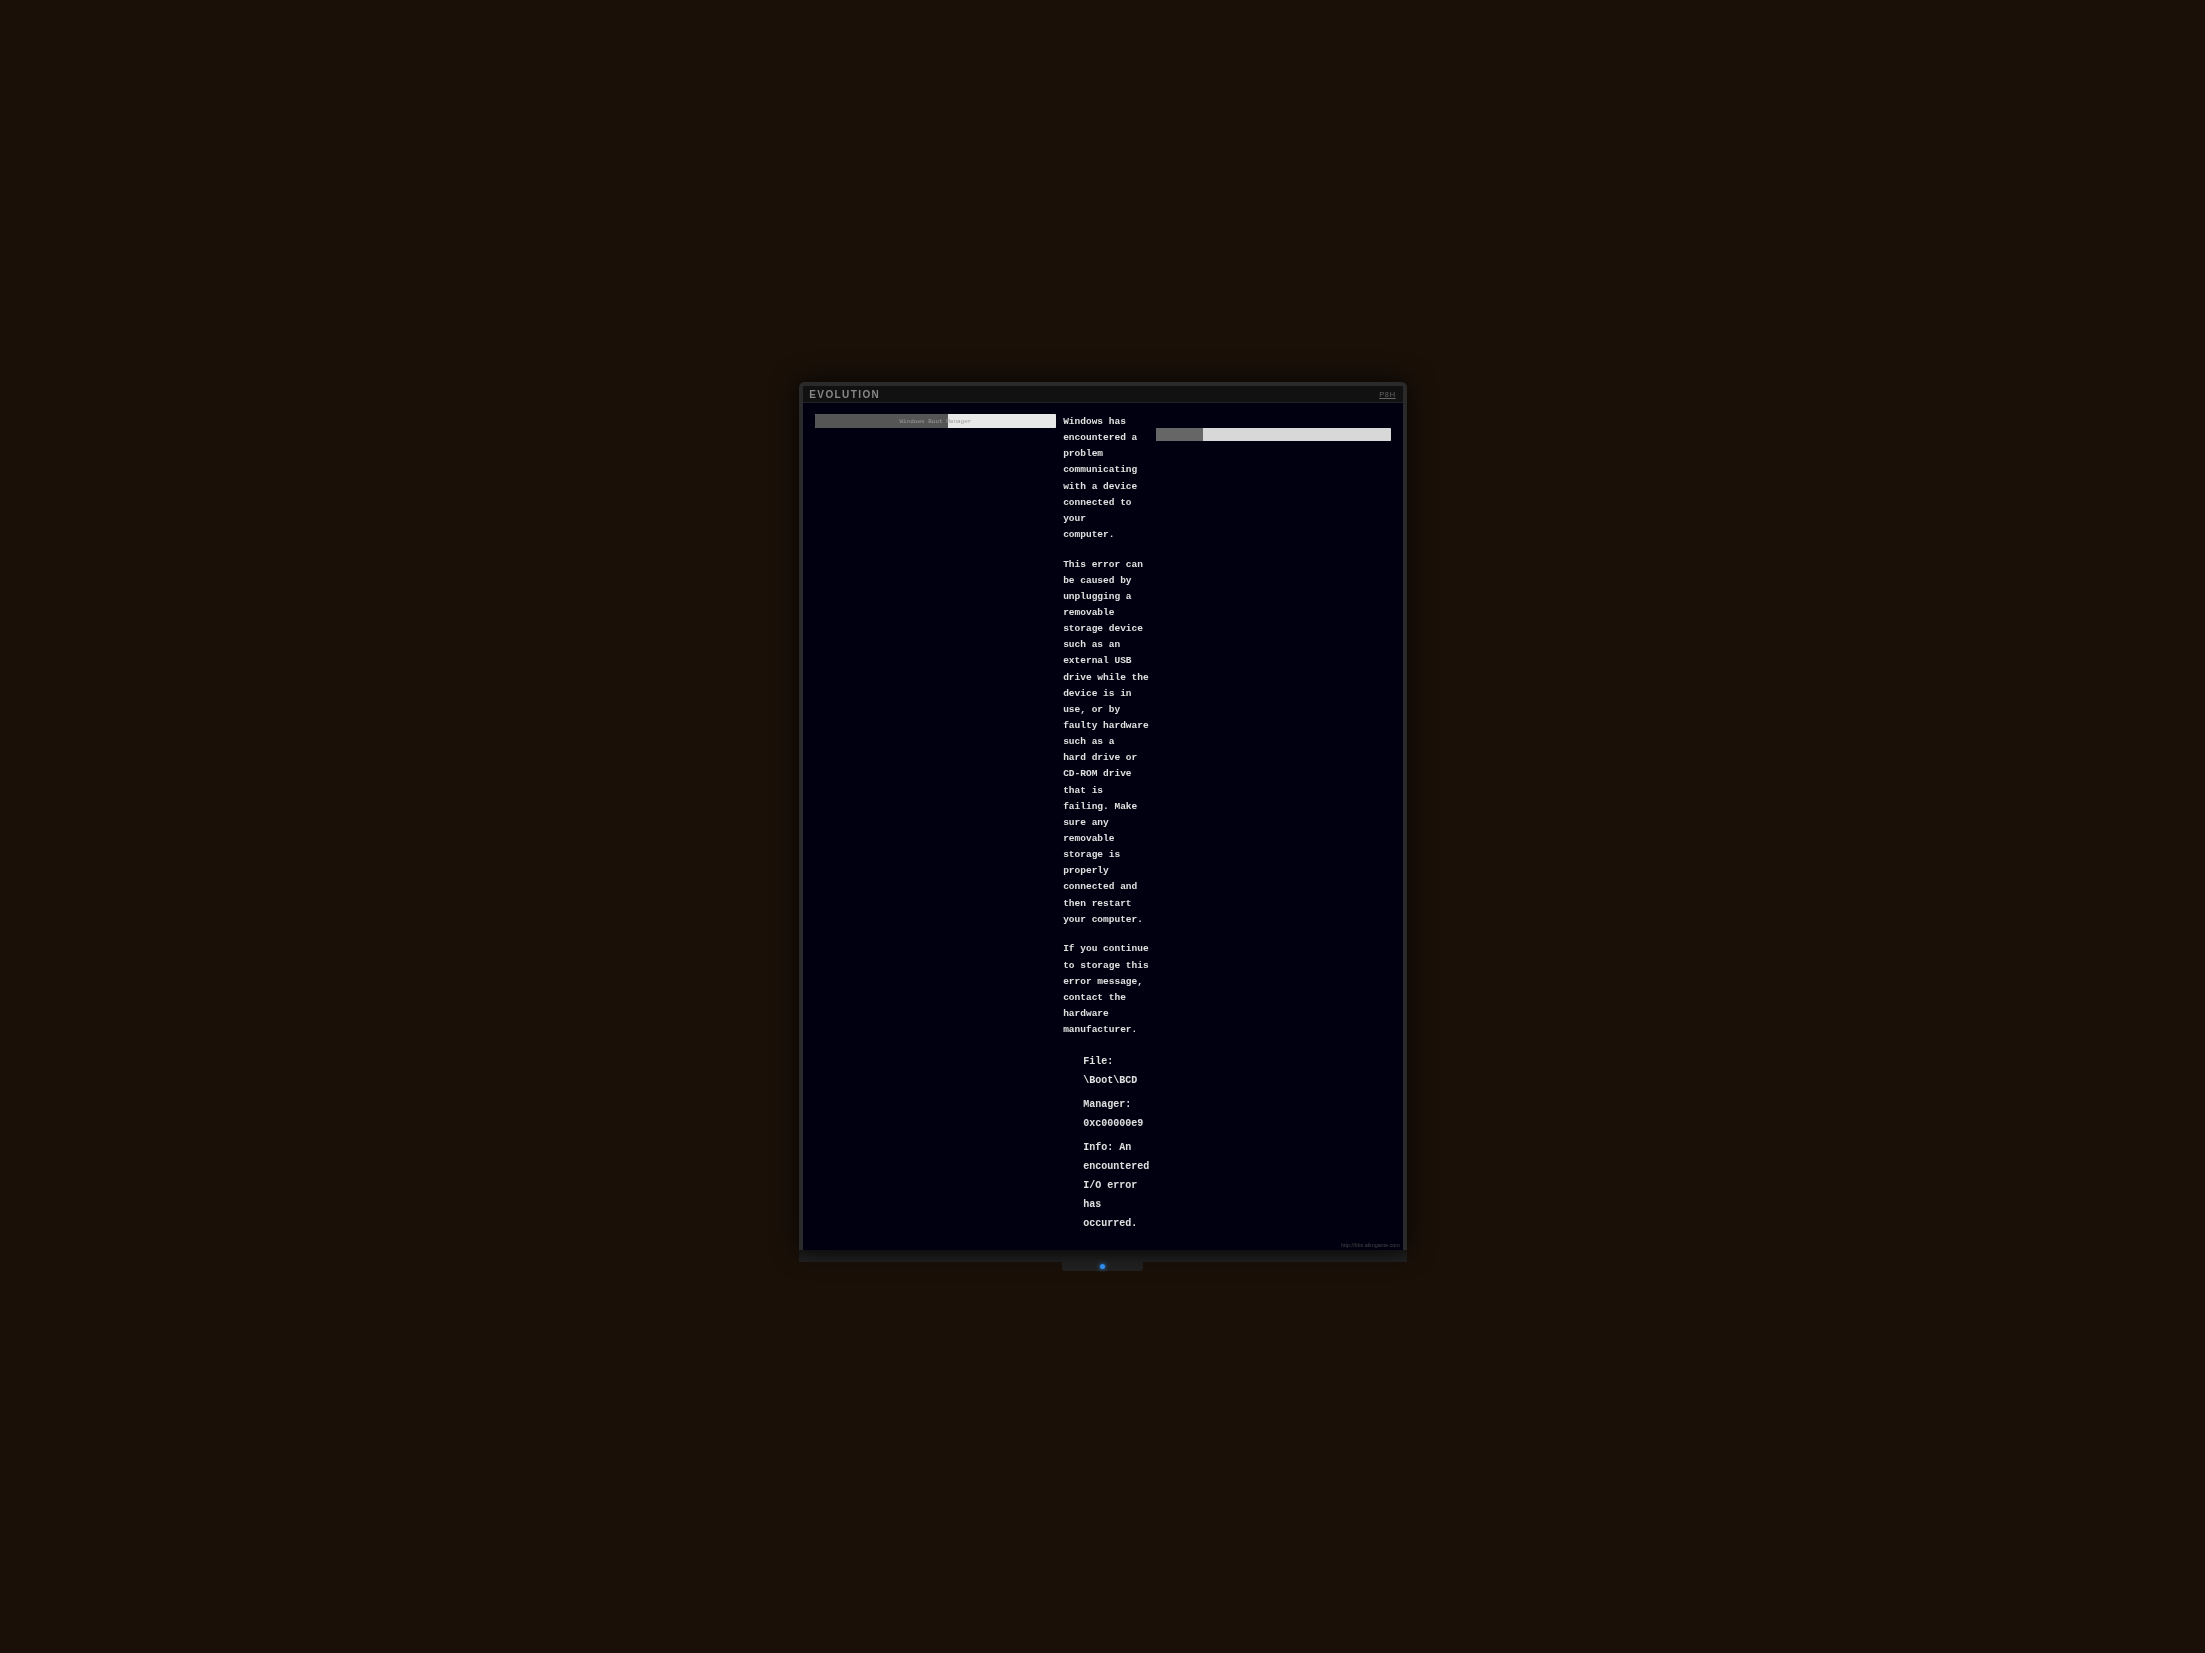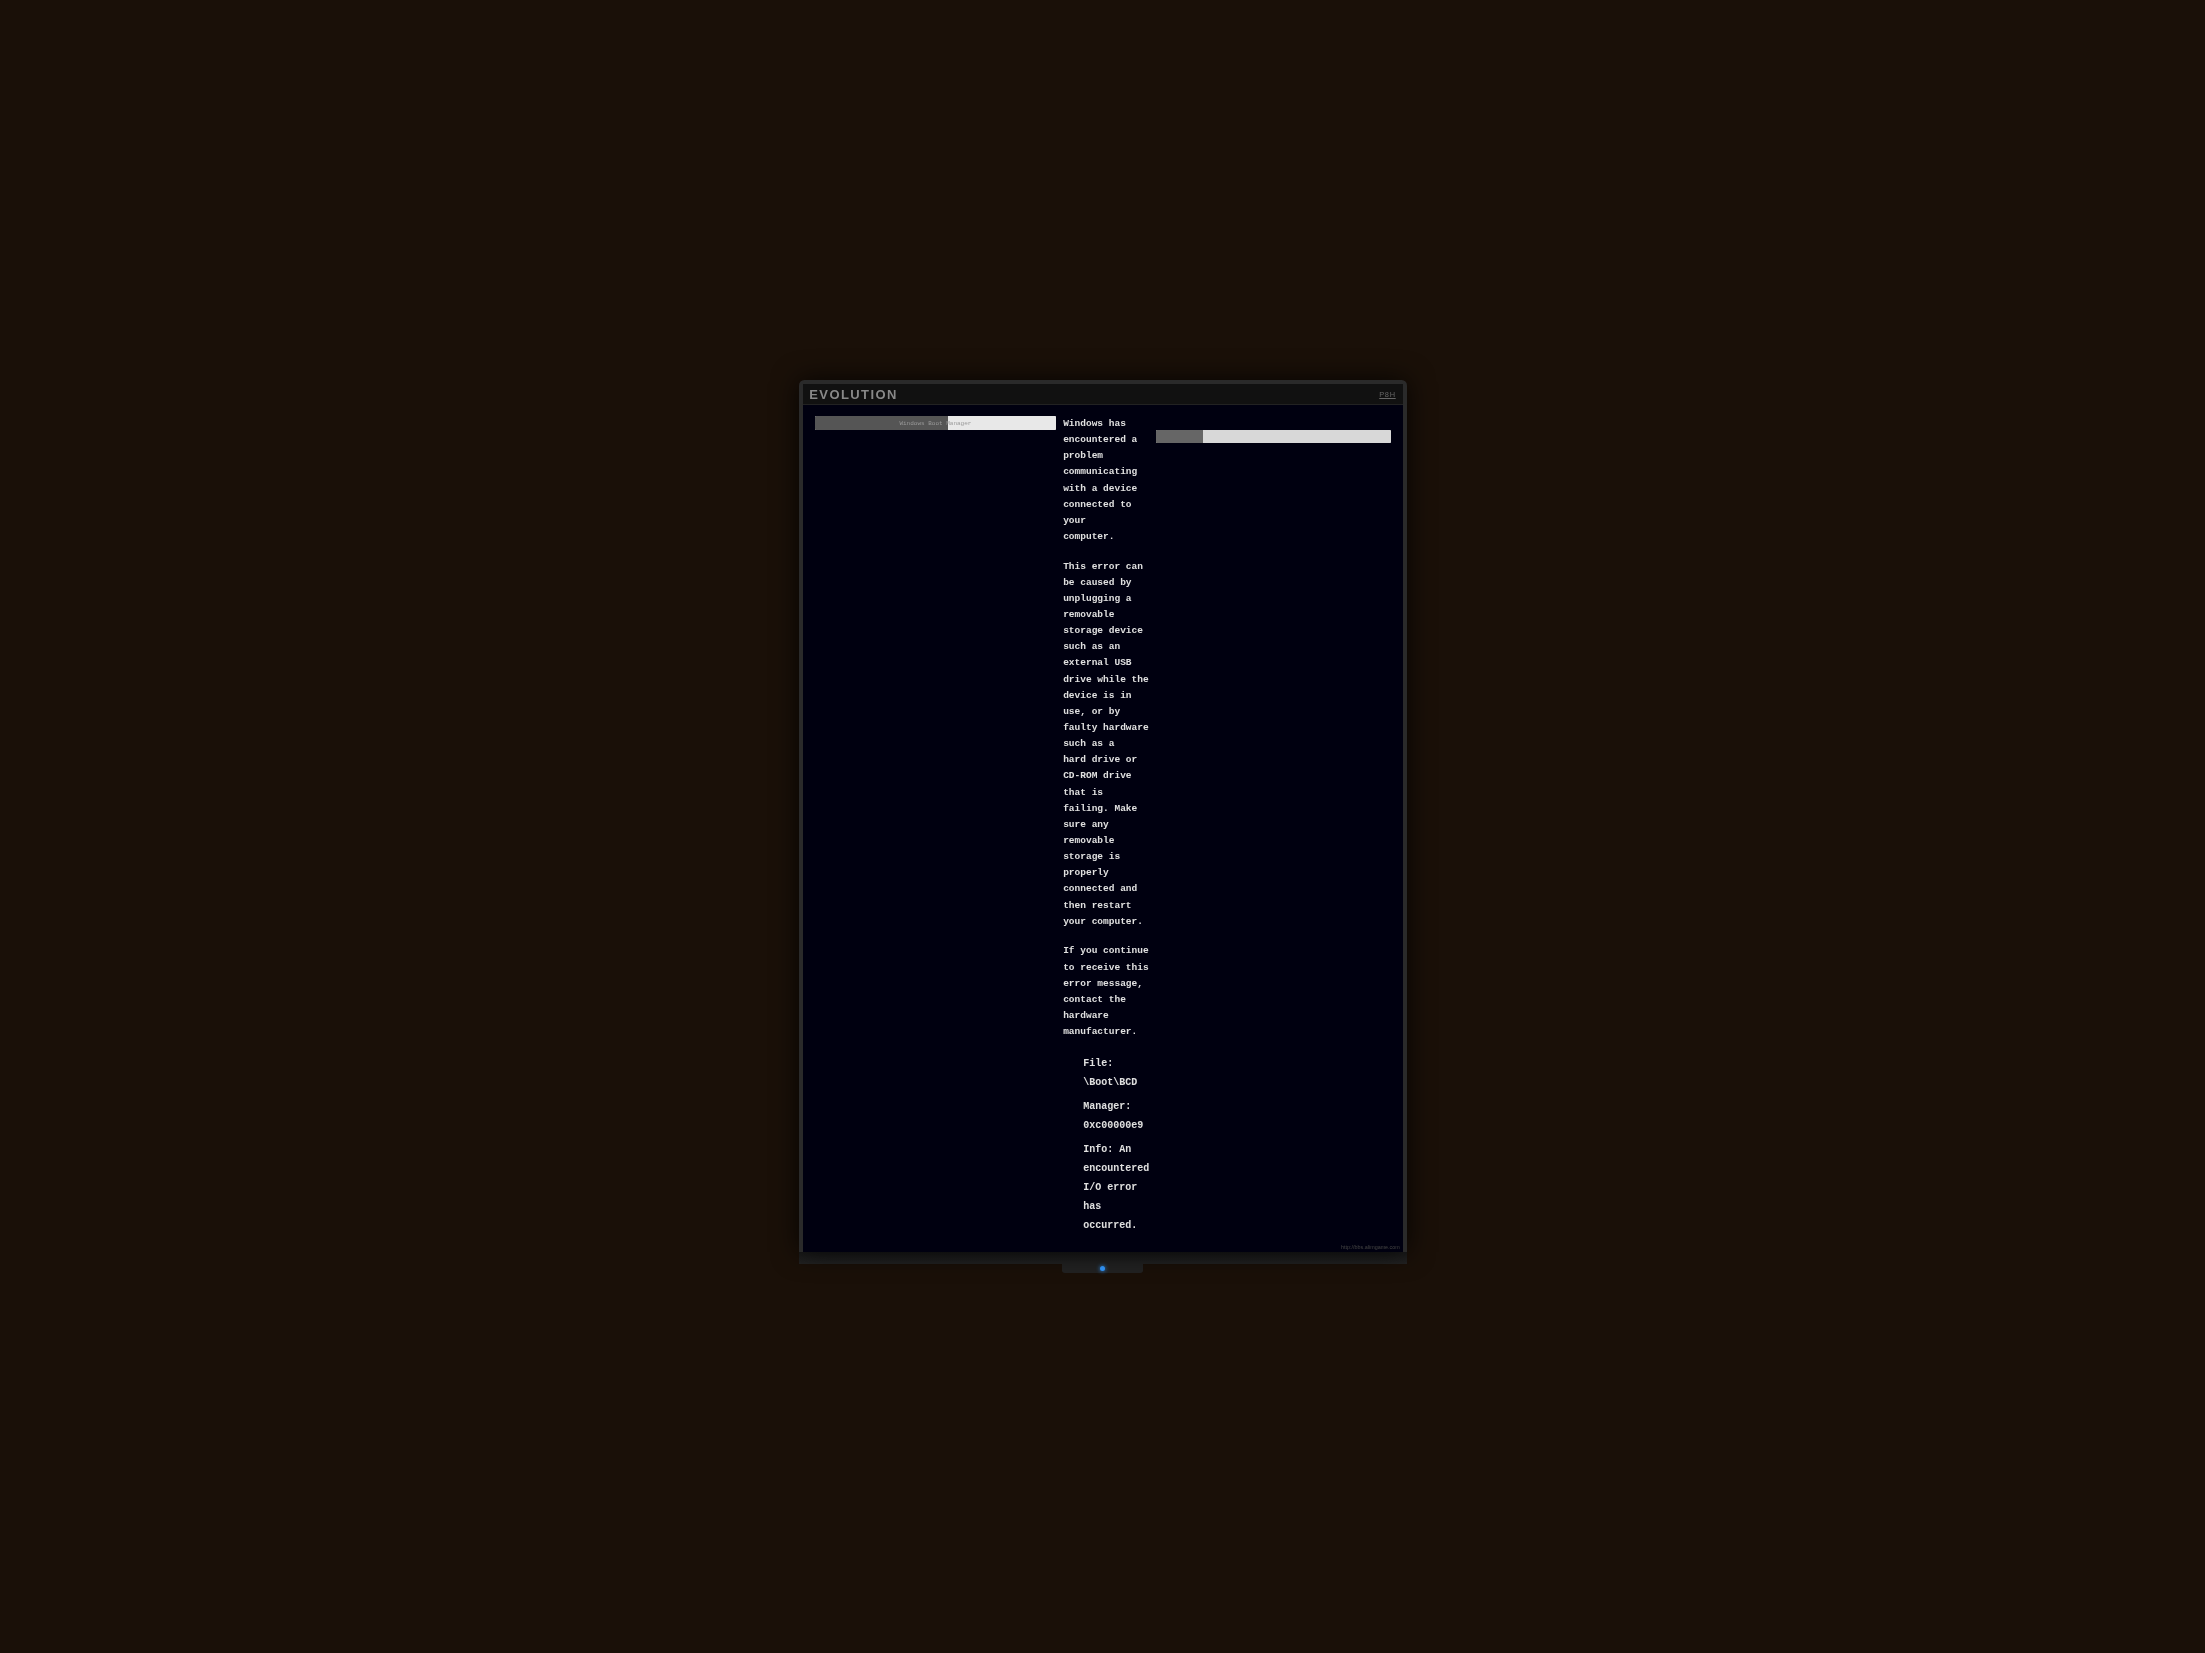--- a/index.html
+++ b/index.html
@@ -36,7 +36,7 @@
 
     .monitor-brand {
       font-family: Arial, sans-serif;
-      font-size: 13px;
+      font-size: 10px;
       font-weight: bold;
       color: #888;
       letter-spacing: 1.4px;

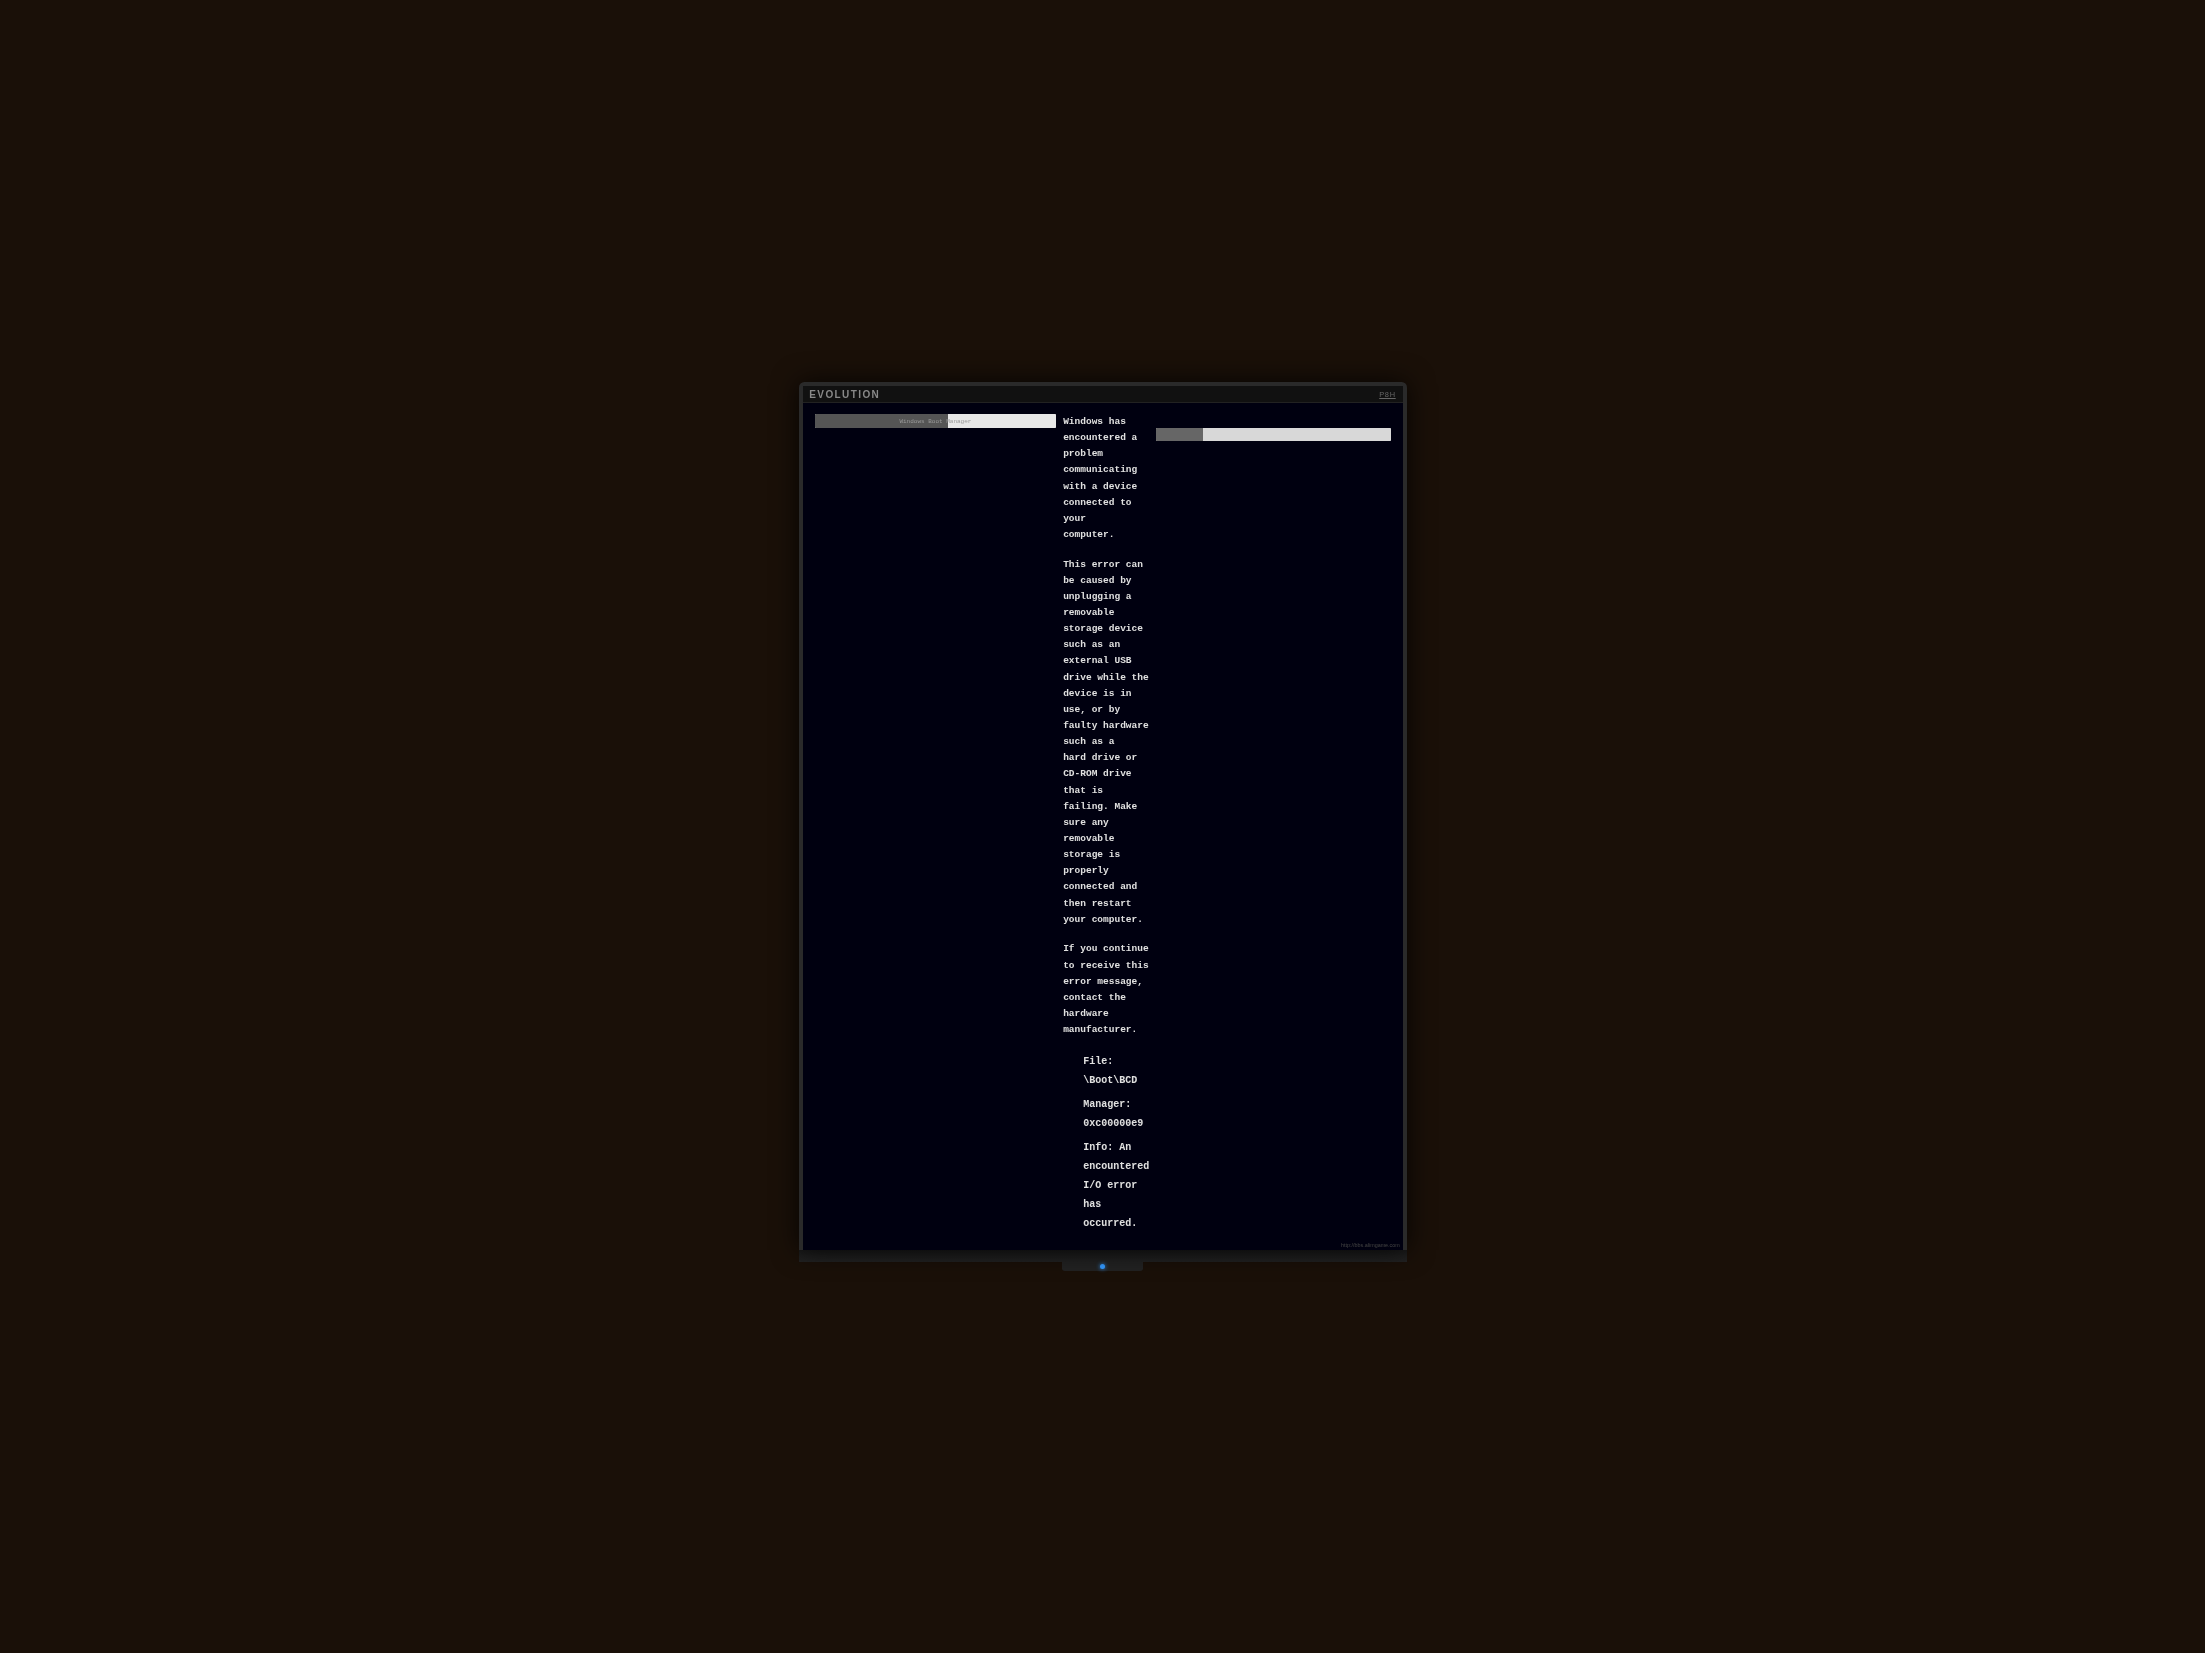--- a/index.html
+++ b/index.html
@@ -202,7 +202,7 @@
 external USB drive while the device is in use, or by faulty hardware such as a
 hard drive or CD-ROM drive that is failing. Make sure any removable storage is
 properly connected and then restart your computer.</p>
-        <p class="error-paragraph" style="white-space: pre-line;">If you continue to receive this error message, contact the hardware
+        <p class="error-paragraph" style="white-space: pre-line;">If you continue to storage this error message, contact the hardware
 manufacturer.</p>
 
         <p class="error-detail">File: \Boot\BCD</p>

